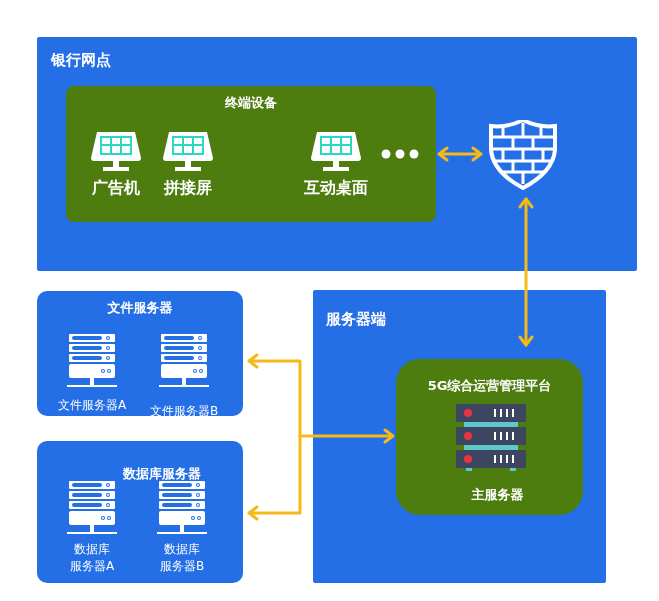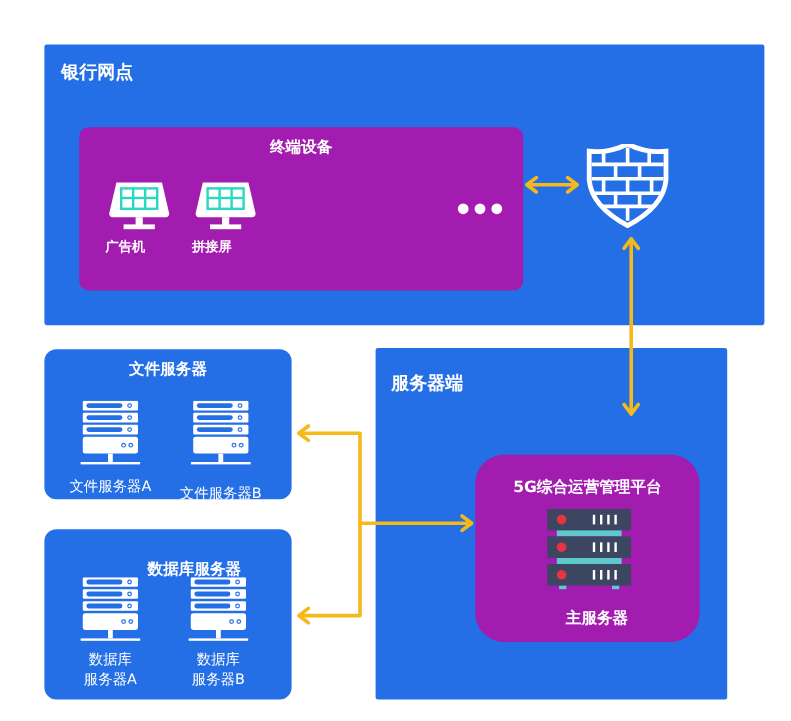--- a/index.html
+++ b/index.html
@@ -7,7 +7,7 @@
          font-family:"DejaVu Sans","Liberation Sans",sans-serif; }
   .abs { position:absolute; }
   .panel { position:absolute; background:#256fe6; border-radius:2px; }
-  .teal { position:absolute; background:#a21caf;margin-top:20px; }
+  .teal { position:absolute; background:#4d7c0f; }
   .white-text { color:#ffffff; }
   .title-lg { font-size:15px; font-weight:bold; }
   .title-md { font-size:13px; font-weight:bold; }

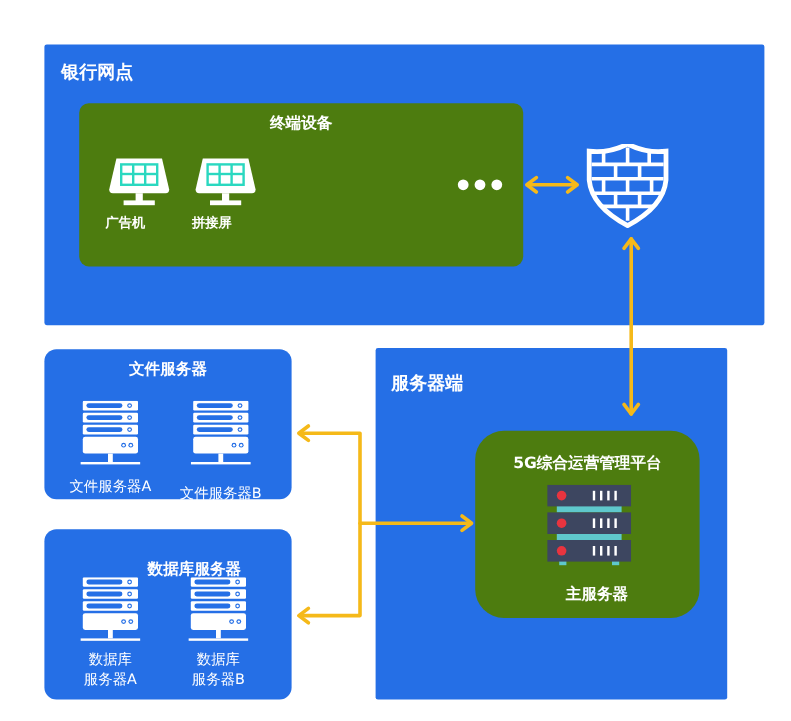--- a/index.html
+++ b/index.html
@@ -11,7 +11,7 @@
   .white-text { color:#ffffff; }
   .title-lg { font-size:15px; font-weight:bold; }
   .title-md { font-size:13px; font-weight:bold; }
-  .lbl { font-size:11px; font-weight:bold; text-align:left; }
+  .lbl { font-size:16px; font-weight:bold; text-align:center; }
   .lbl-thin { font-size:12px; text-align:center; line-height:17px; }
   svg { display:block; }
   .center { text-align:center; }

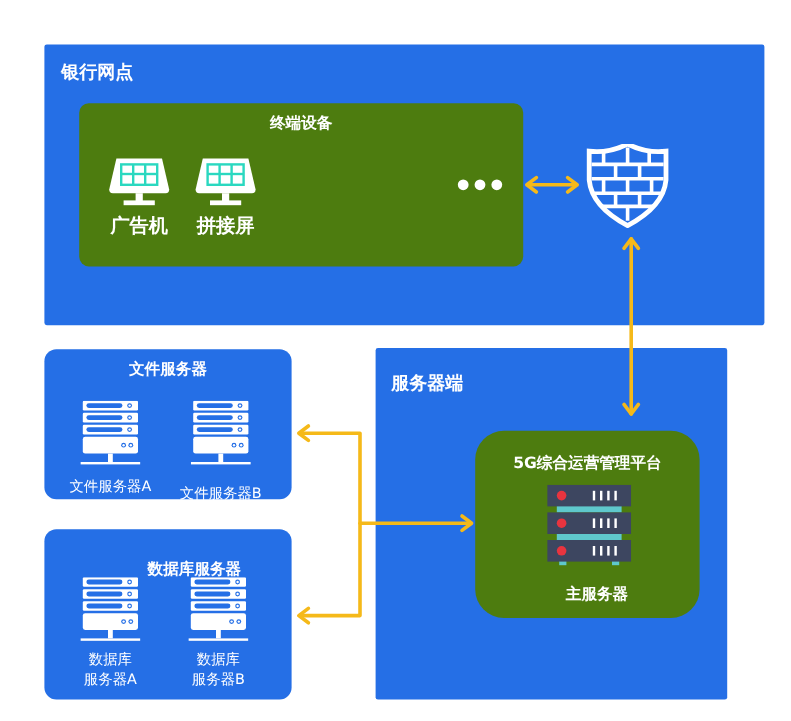--- a/index.html
+++ b/index.html
@@ -58,6 +58,21 @@
     </div>
 
 
+    <div class="abs" style="left:234px;top:44px;width:72px;">
+      <svg width="54" height="42" viewBox="0 0 54 42" style="margin:0 auto;">
+        <path d="M8 2 H46 L52 28 Q52 31 49 31 H5 Q2 31 2 28 Z" fill="#fff"></path>
+        <rect x="11" y="6" width="32" height="19" fill="#2ad8c0"></rect>
+        <rect x="13" y="8" width="8" height="6" fill="#fff"></rect>
+          <rect x="23" y="8" width="8" height="6" fill="#fff"></rect>
+          <rect x="33" y="8" width="8" height="6" fill="#fff"></rect>
+        <rect x="13" y="16" width="8" height="7" fill="#fff"></rect>
+          <rect x="23" y="16" width="8" height="7" fill="#fff"></rect>
+          <rect x="33" y="16" width="8" height="7" fill="#fff"></rect>
+        <rect x="24" y="31" width="6" height="7" fill="#fff"></rect>
+        <rect x="14" y="37" width="26" height="4" fill="#fff"></rect>
+      </svg>
+      <div class="white-text lbl" style="margin-top:6px;">互动桌面</div>
+    </div>
 
     <svg class="abs" width="40" height="12" viewBox="0 0 40 12" style="left:315px;top:62px;">
       <circle cx="5" cy="6" r="4.5" fill="#fff"></circle>

